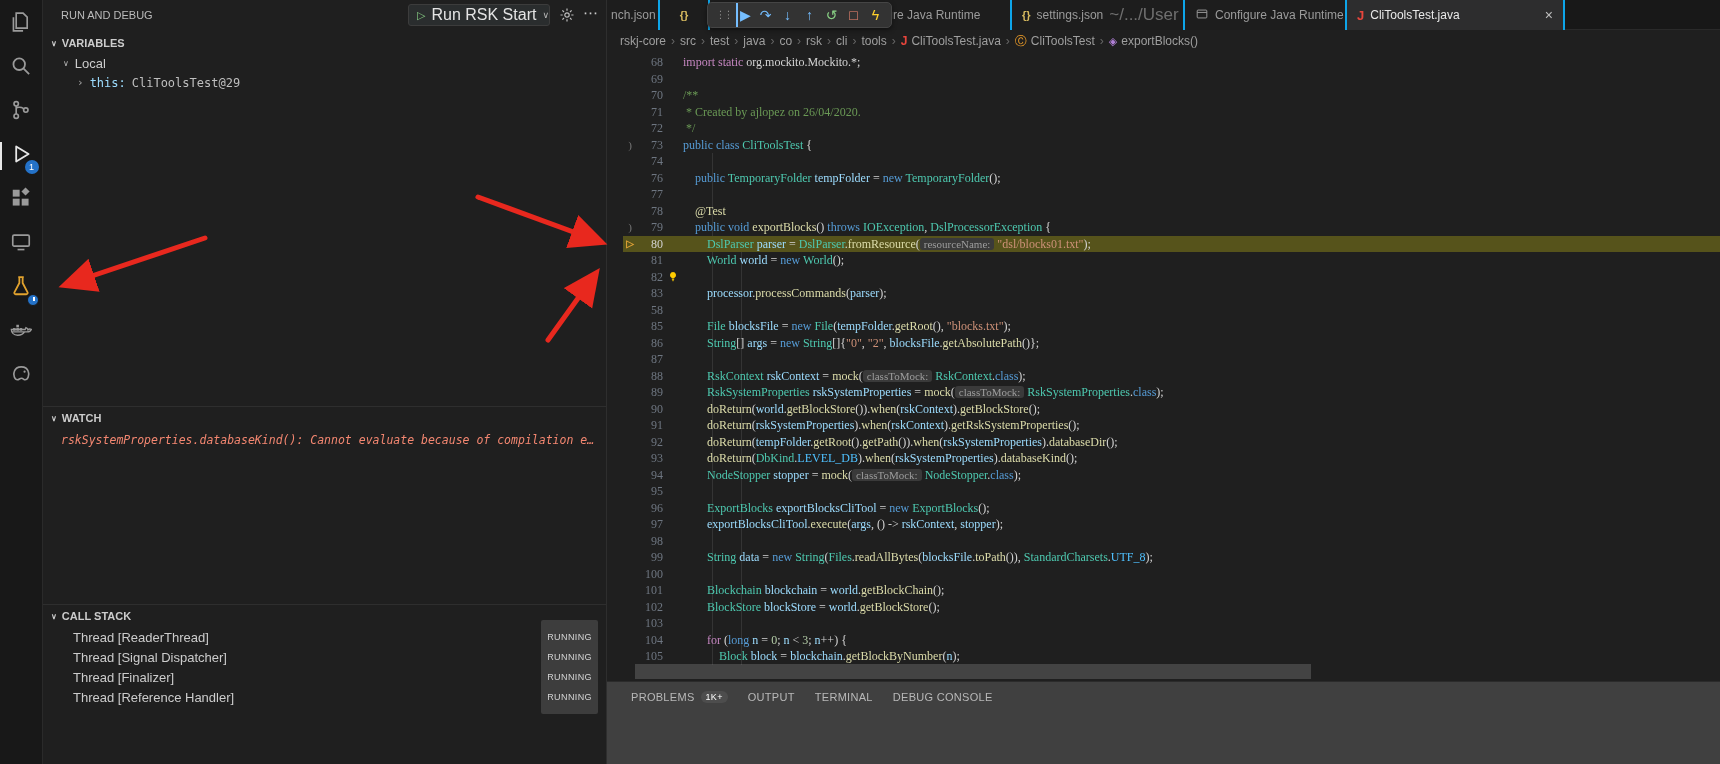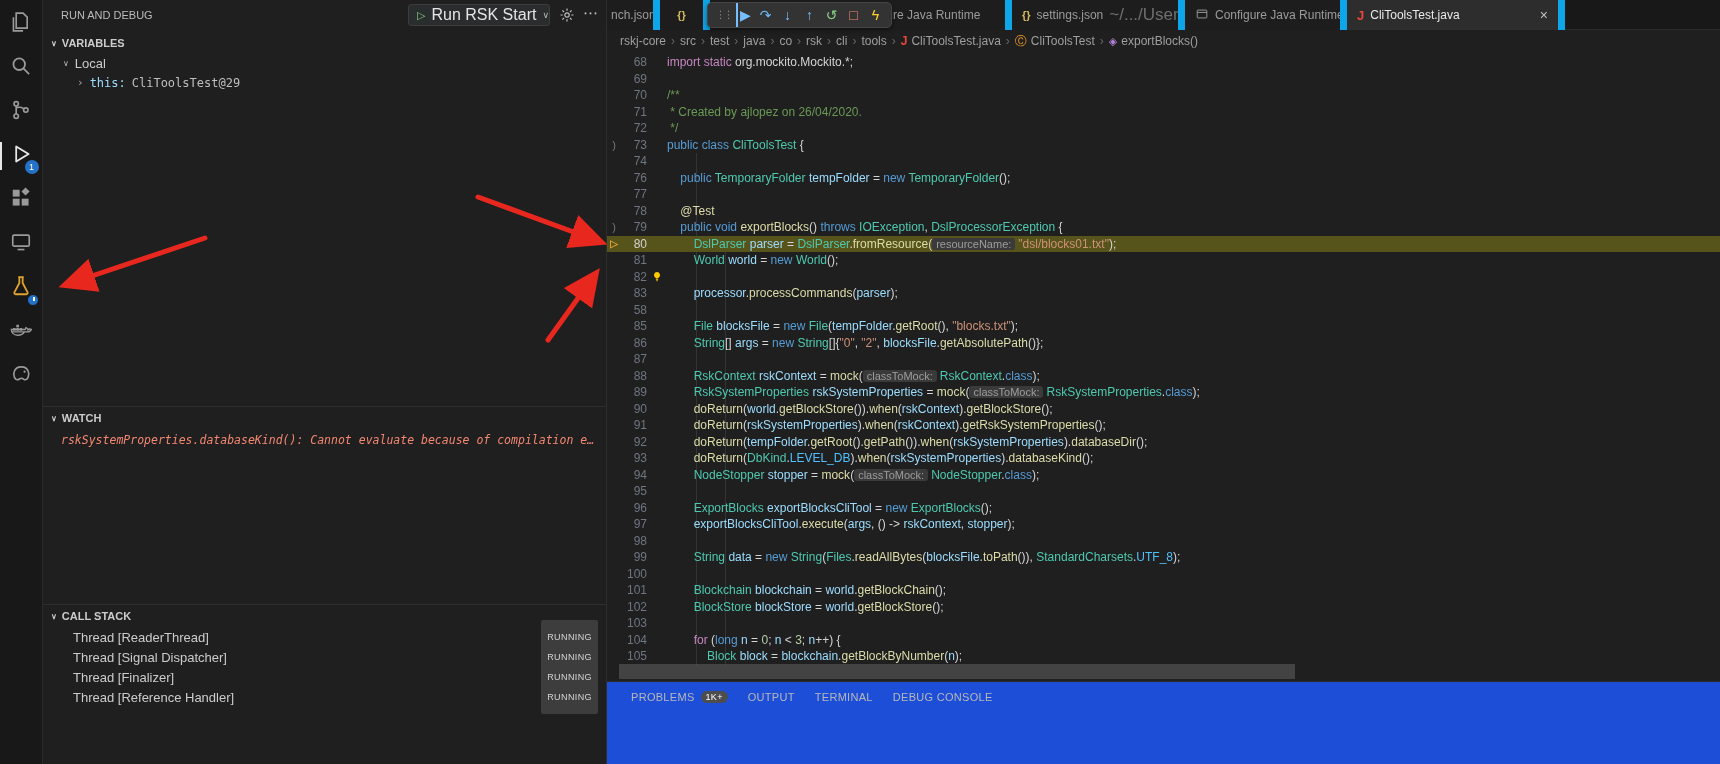--- a/index.html
+++ b/index.html
@@ -46,7 +46,7 @@
 
 .editor{position:absolute;left:607px;top:0;right:0;height:100%;background:#1f1f1f}
 .tabbar{position:absolute;top:0;left:0;right:0;height:30px;background:#181818;border-bottom:1px solid #2a2a2a}
-.tab{position:absolute;top:0;height:30px;display:flex;align-items:center;gap:6px;padding:10px 10px;font-size:12px;color:#9b9b9b;background:#1d1d1d;border-right:7px solid #0ea5e9;cursor:pointer;overflow:hidden;white-space:nowrap}
+.tab{position:absolute;top:0;height:30px;display:flex;align-items:center;gap:6px;padding:10px 10px;font-size:12px;color:#9b9b9b;background:#1d1d1d;border-right:2px solid #0ea5e9;cursor:pointer;overflow:hidden;white-space:nowrap}
 .tab.active{background:#2d2d2e;color:#e9e9e9}
 .tab0{left:0;width:53px;padding-left:4px}
 .tab1{left:53px;width:50px;justify-content:center}

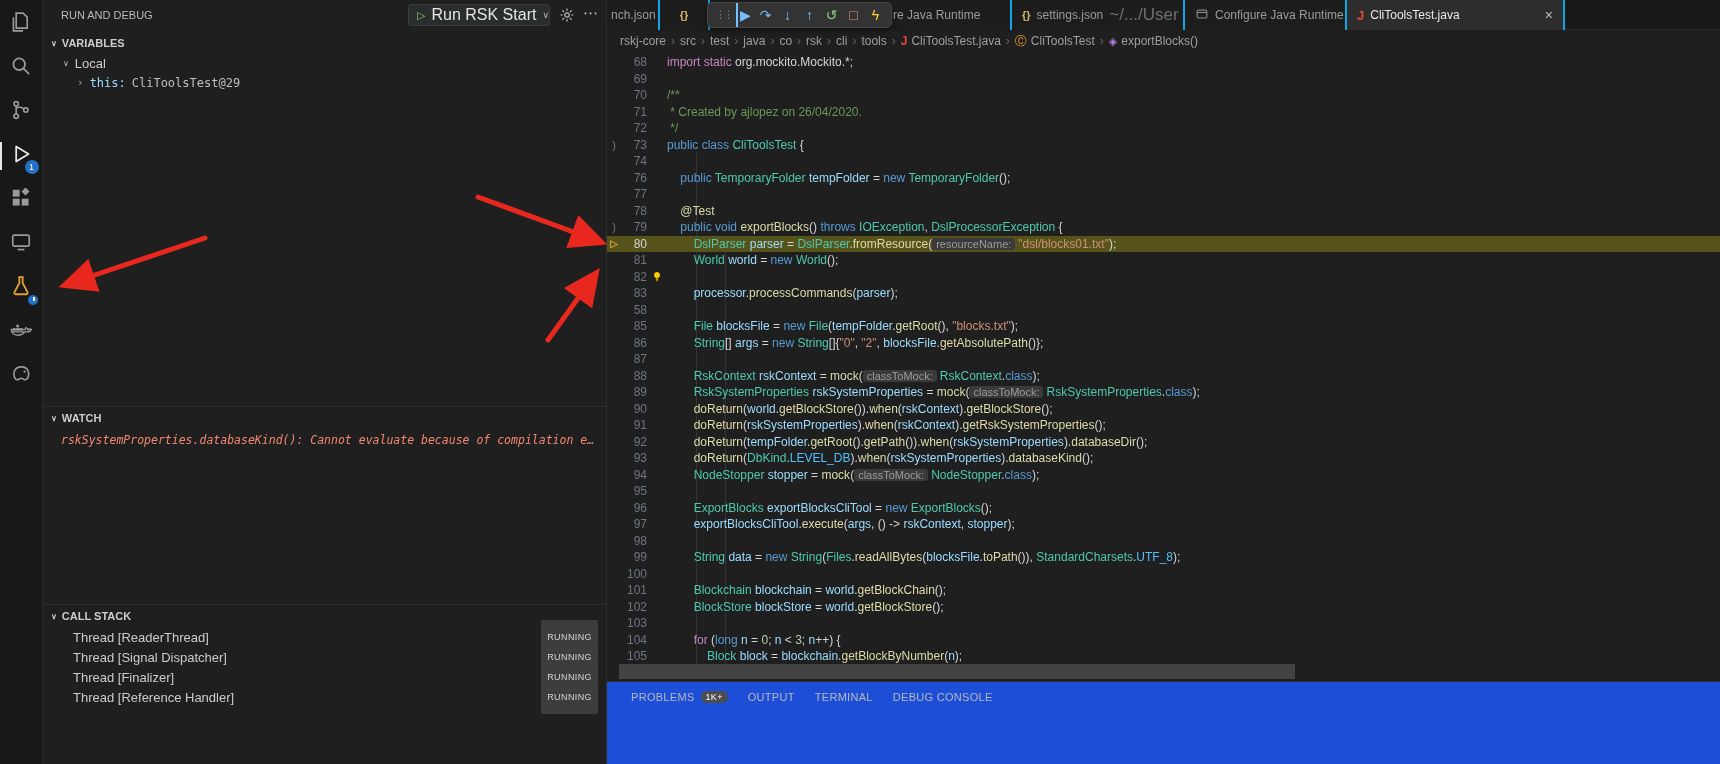--- a/index.html
+++ b/index.html
@@ -73,7 +73,7 @@
 .bc-class{color:#ee9d28;font-size:12px}
 .bc-method{color:#b180d7;font-size:11px}
 
-.codearea{position:absolute;top:52px;left:0;right:0;height:629px;overflow:hidden;font-family:Liberation Sans, sans-serif}
+.codearea{position:absolute;top:52px;left:16px;right:0;height:629px;overflow:hidden;font-family:Liberation Serif, serif}
 #code-lines{position:absolute;top:2px;left:0;right:0;z-index:2}
 .crow{display:flex;height:16.5px;line-height:16.5px;font-size:12px}
 .crow.exec{background:#56531b}

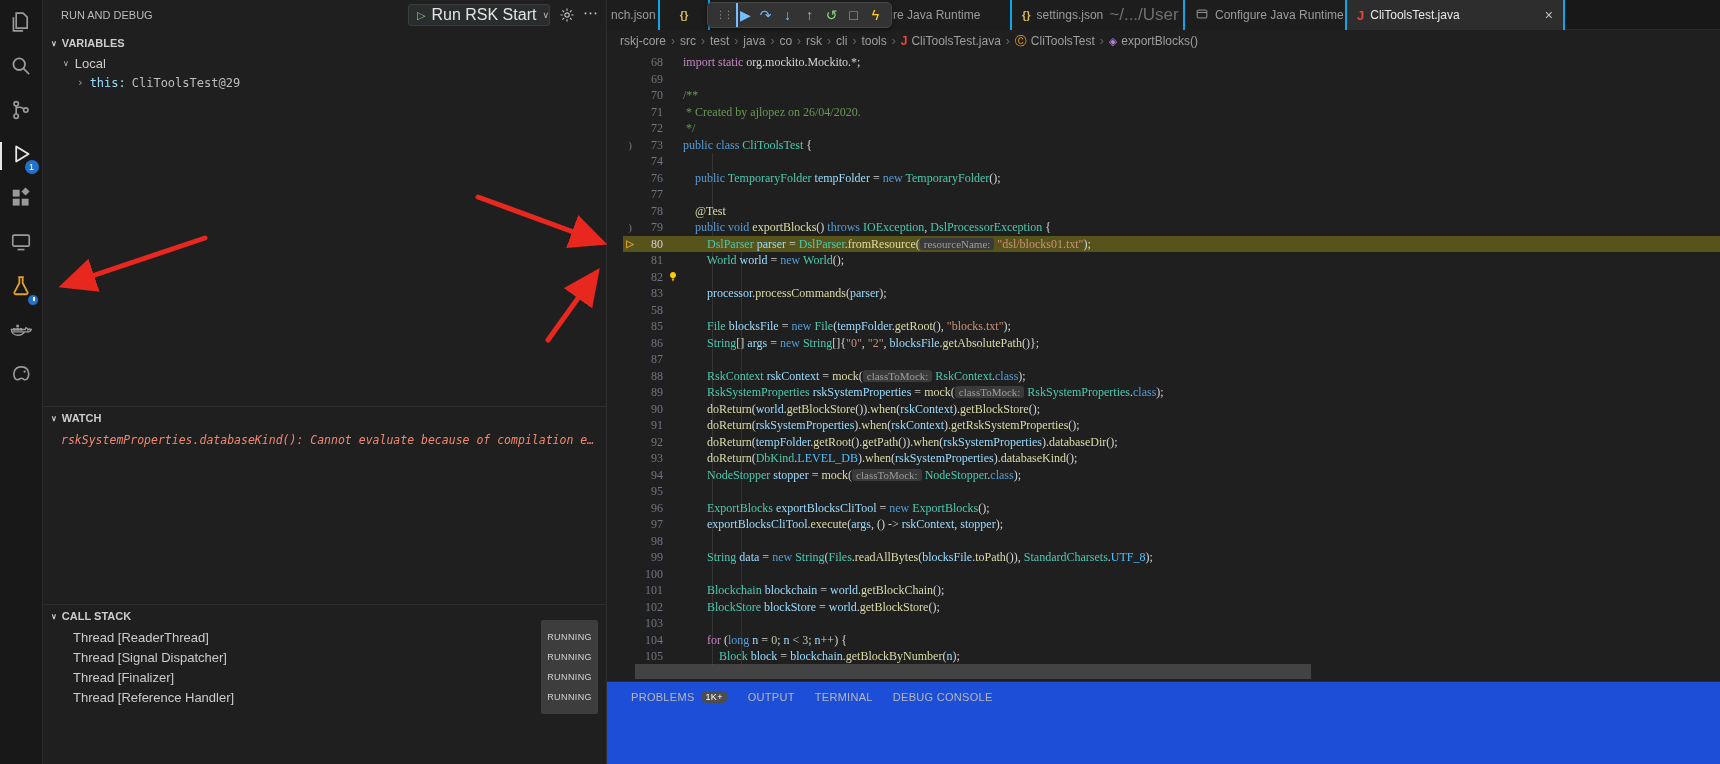--- a/index.html
+++ b/index.html
@@ -95,7 +95,7 @@
 .g2{left:118px;top:200px;height:413px}
 .hscroll{position:absolute;left:12px;top:612px;width:676px;height:15px;background:rgba(135,135,135,.35);z-index:3;cursor:pointer}
 
-.panelbar{position:absolute;top:681px;left:0;right:0;bottom:0;background:#1d4ed8;border-top:1px solid #2b2b2b}
+.panelbar{position:absolute;top:681px;left:0;right:0;bottom:0;background:#404040;border-top:1px solid #2b2b2b}
 #panelbar-tabs{display:flex;align-items:center;gap:20px;height:30px;padding-left:24px}
 .ptab{display:flex;align-items:center;gap:6px;font-size:11px;color:#b8b8b8;letter-spacing:.3px;cursor:pointer}
 .pbadge{background:#4d4d4d;color:#fff;font-size:9px;border-radius:8px;padding:1px 5px}

